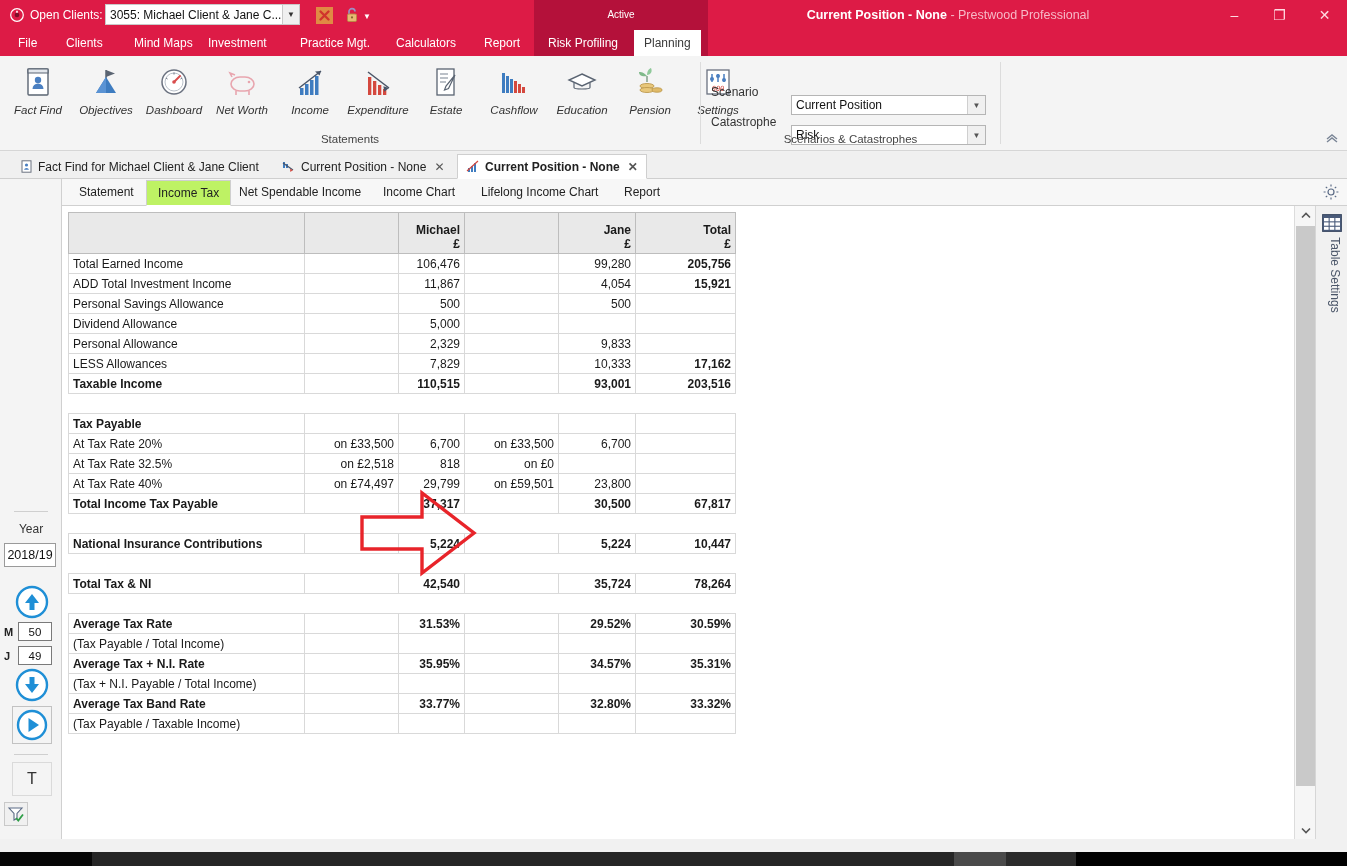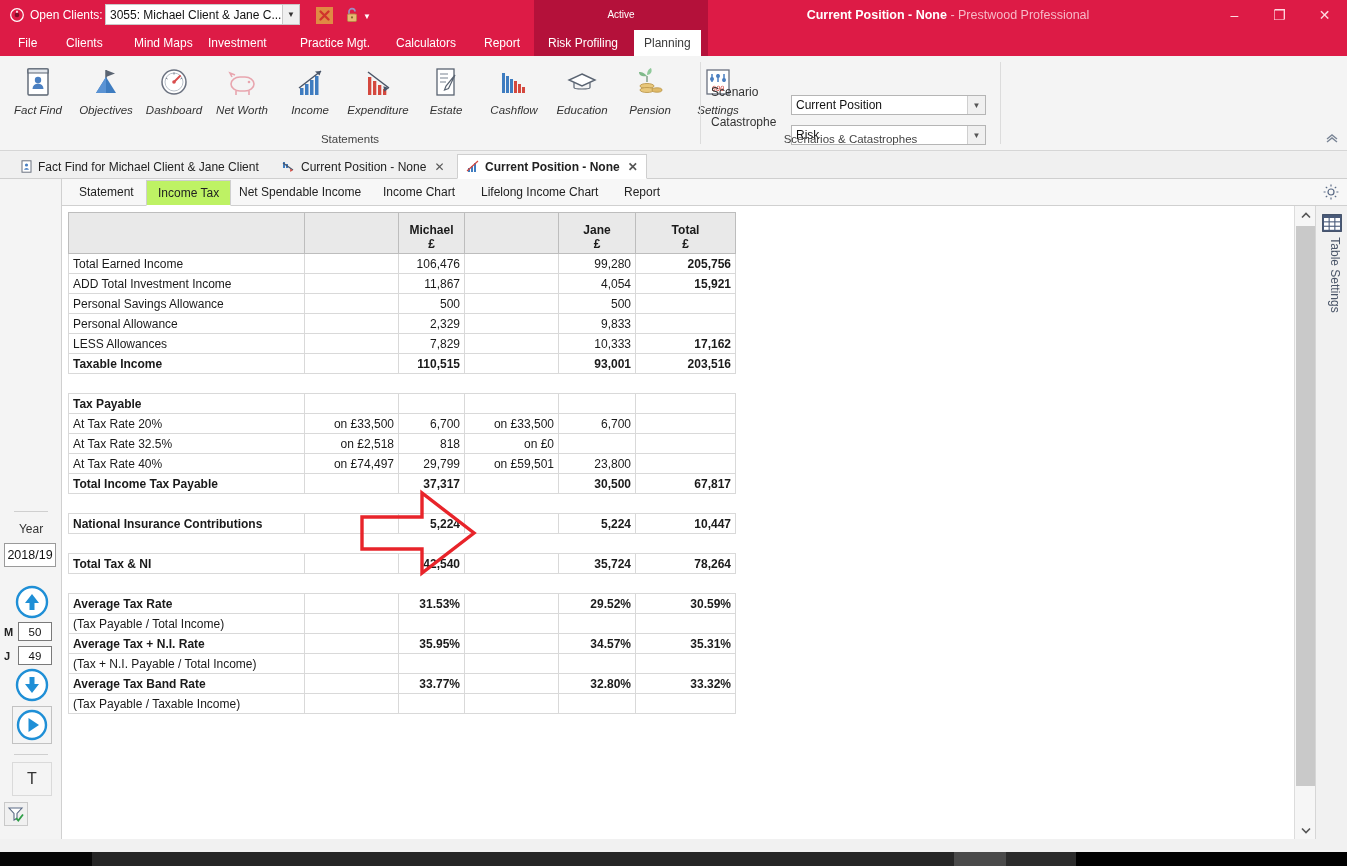--- a/index.html
+++ b/index.html
@@ -235,7 +235,7 @@
   }
   table.tax thead th {
     background:#e9e9e9; border:1px solid #bdbdbd;
-    height:41px; font-weight:bold; 
+    height:41px; font-weight:bold; text-align:right;
     vertical-align:bottom; padding-bottom:2px;
   }
   table.tax thead th .cur { display:block; font-weight:bold; }

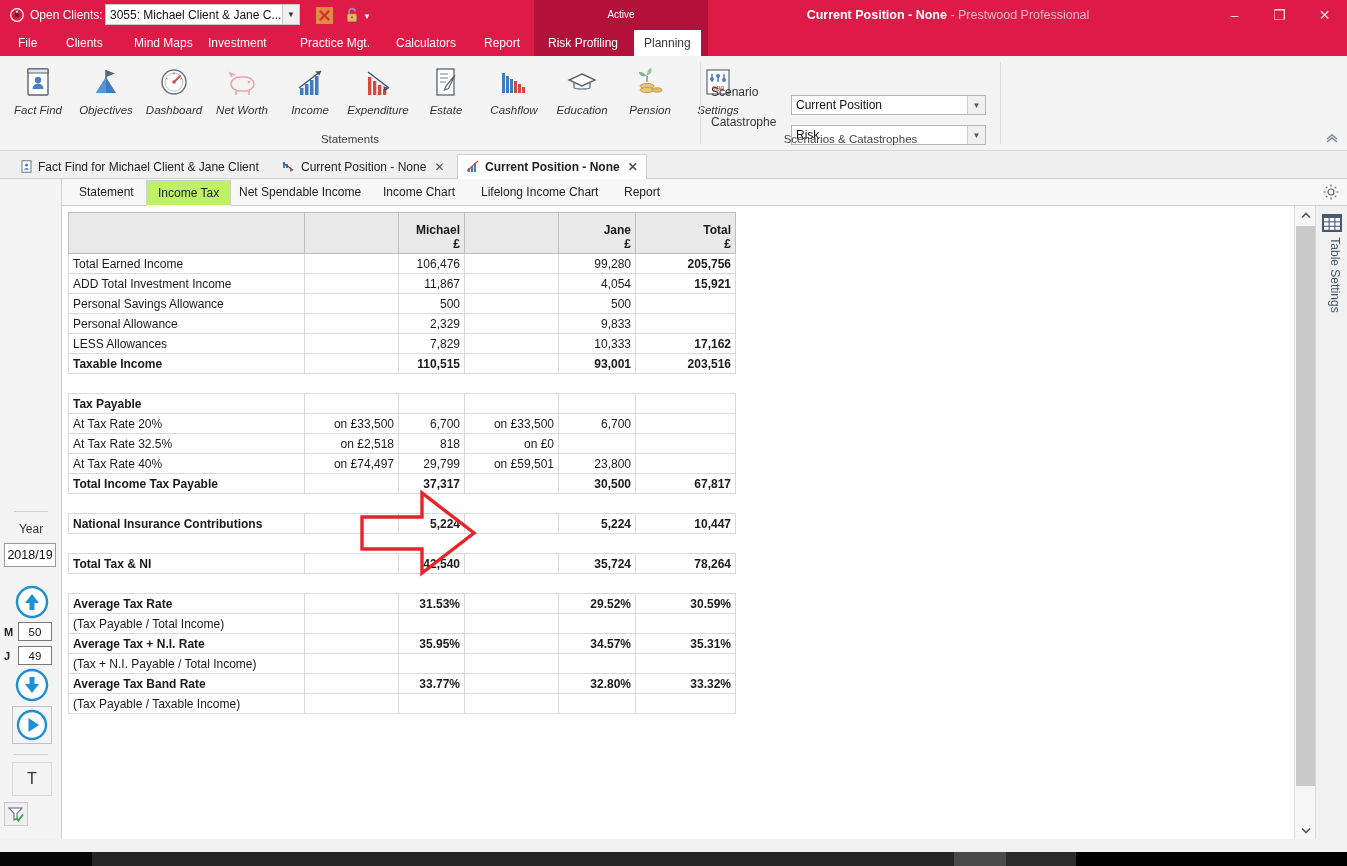--- a/index.html
+++ b/index.html
@@ -689,6 +689,14 @@
           <td class="num"></td>
         </tr>
 
+        <tr>
+          <td class="lbl">Dividend Allowance</td>
+          <td class="num"></td>
+          <td class="num">5,000</td>
+          <td class="num"></td>
+          <td class="num"></td>
+          <td class="num"></td>
+        </tr>
 
         <tr>
           <td class="lbl">Personal Allowance</td>

